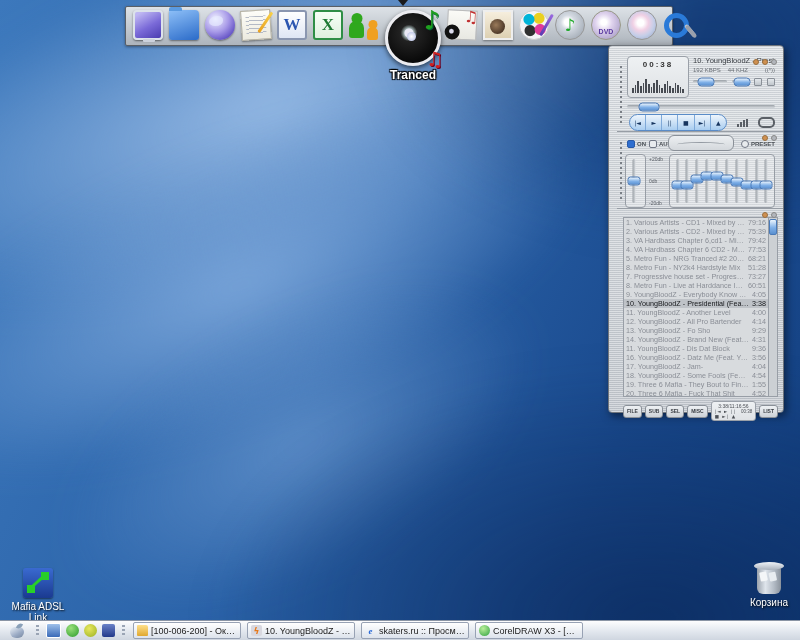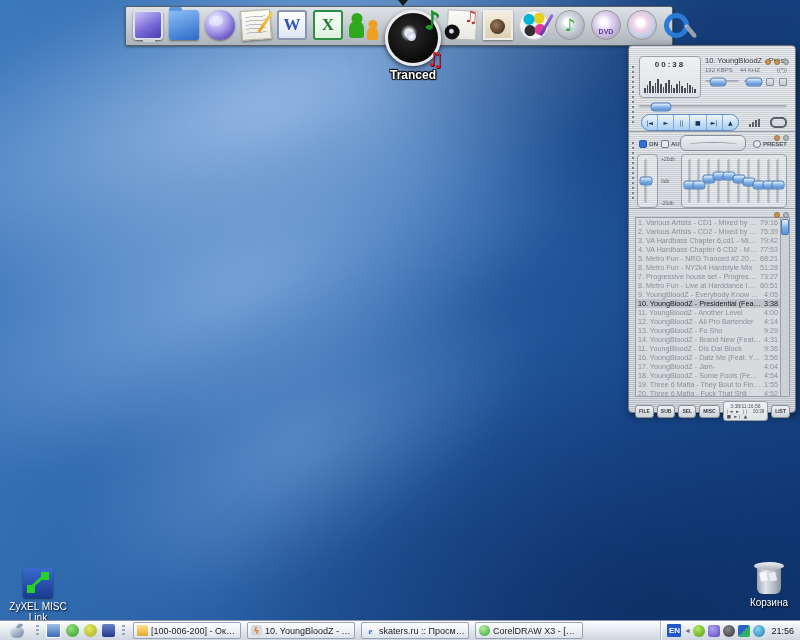--- a/index.html
+++ b/index.html
@@ -64,7 +64,7 @@
   .ic-utility::after{content:"";position:absolute;right:0;bottom:1px;width:4px;height:15px;background:#9aa0ac;border-radius:2px;transform:rotate(-40deg);box-shadow:0 -1px 0 #c8ccd4;}
 
   
-  #winamp{position:absolute;left:628px;top:45px;width:166px;height:366px;border:1px solid #70757c;border-radius:4px;box-shadow:2px 3px 9px rgba(0,0,0,.5);background:linear-gradient(#dfe3e7,#c6cbd1);}
+  #winamp{position:absolute;left:608px;top:45px;width:166px;height:366px;border:1px solid #70757c;border-radius:4px;box-shadow:2px 3px 9px rgba(0,0,0,.5);background:linear-gradient(#dfe3e7,#c6cbd1);padding-left:8px;}
   #winamp::before{content:"";position:absolute;inset:0;border-radius:4px;background:repeating-linear-gradient(0deg,rgba(255,255,255,.3) 0 1px,rgba(110,116,124,.14) 1px 2px);pointer-events:none;}
   .wa-sec{position:relative;}
   .wa-dotcol{position:absolute;left:3px;top:10px;bottom:8px;width:2px;background:repeating-linear-gradient(180deg,#7a7f86 0 2px,transparent 2px 5px);}

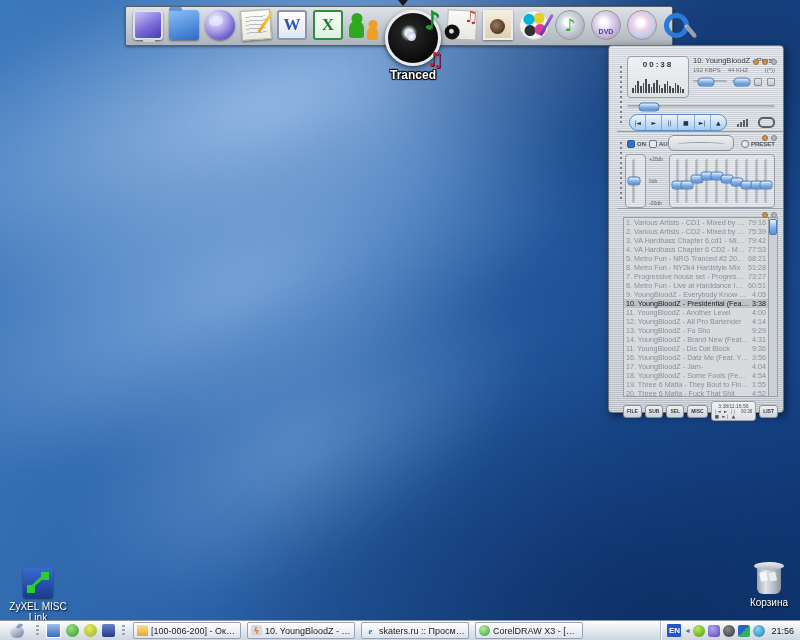--- a/index.html
+++ b/index.html
@@ -506,7 +506,7 @@
 
 <div id="zyxel" class="desk-icon">
   <div class="img"></div>
-  <div>ZyXEL MISC Link</div>
+  <div>Mafia ADSL Link</div>
 </div>
 <div id="recycle" class="desk-icon">
   <div class="img"></div>

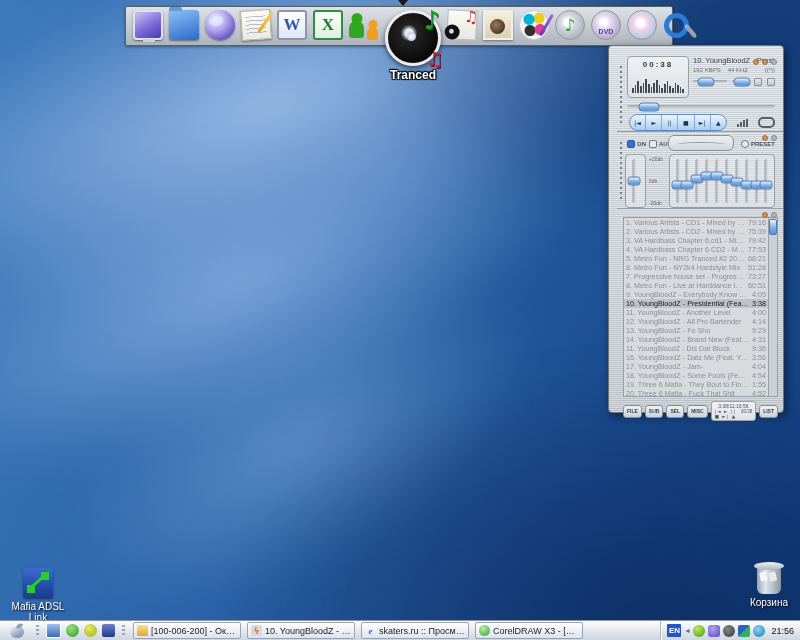--- a/index.html
+++ b/index.html
@@ -544,18 +544,6 @@
       </div>
     </div>
   <div id="tb-spacer"></div>
-  <div id="tray">
-    <div id="lang-badge">EN</div>
-    <span id="tray-chevron">◂</span>
-    <span id="tray-icons" style="display:flex;gap:3px;">
-        <span class="tr tr-icq"></span>
-        <span class="tr tr-msn"></span>
-        <span class="tr tr-volume"></span>
-        <span class="tr tr-display"></span>
-        <span class="tr tr-qip"></span>
-      </span>
-    <div id="clock">21:56</div>
-  </div>
 </div>
 
 </body></html>

